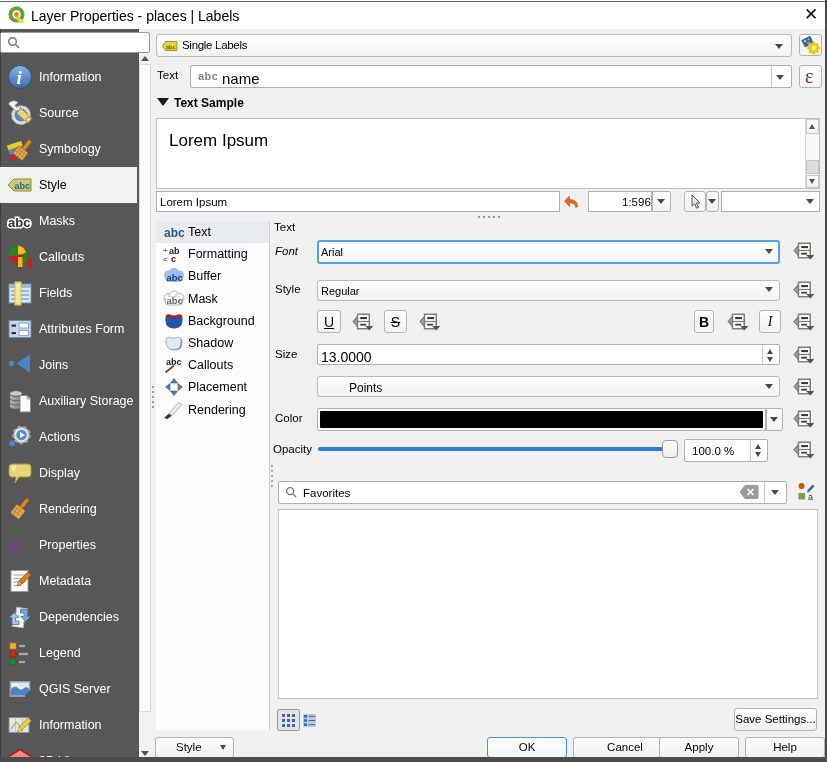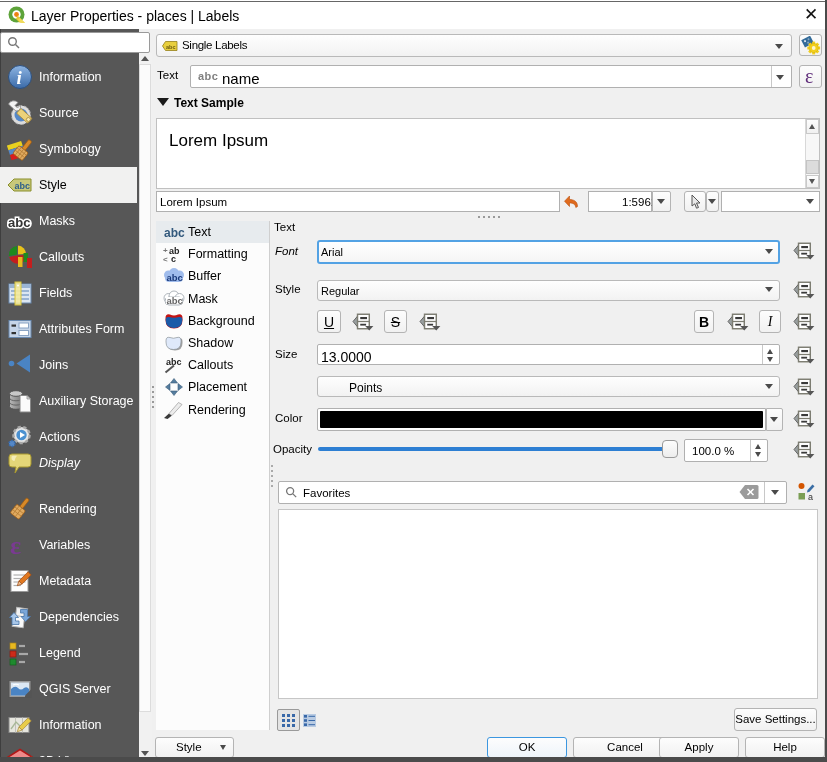--- a/index.html
+++ b/index.html
@@ -169,7 +169,7 @@
         </svg></span>
       <span class="txt">Actions</span>
     </div>
-    <div class="sideitem" style="top:445px;font-style:italic;">
+    <div class="sideitem" style="top:455px;">
       <span class="ic"><svg width="26" height="26" viewBox="0 0 26 26">
           <path d="M5 4 L21 4 Q24 4 24 7 L24 14 Q24 17 21 17 L12 17 L8 23 L9 17 L5 17 Q2 17 2 14 L2 7 Q2 4 5 4 Z" fill="#e4d678" stroke="#a89830"></path>
           <path d="M4.5 7 Q4.5 5.8 6 5.8 L10 5.8 Q8 8 7.5 11 Q4.5 10.5 4.5 8 Z" fill="#f4ecb8"></path>

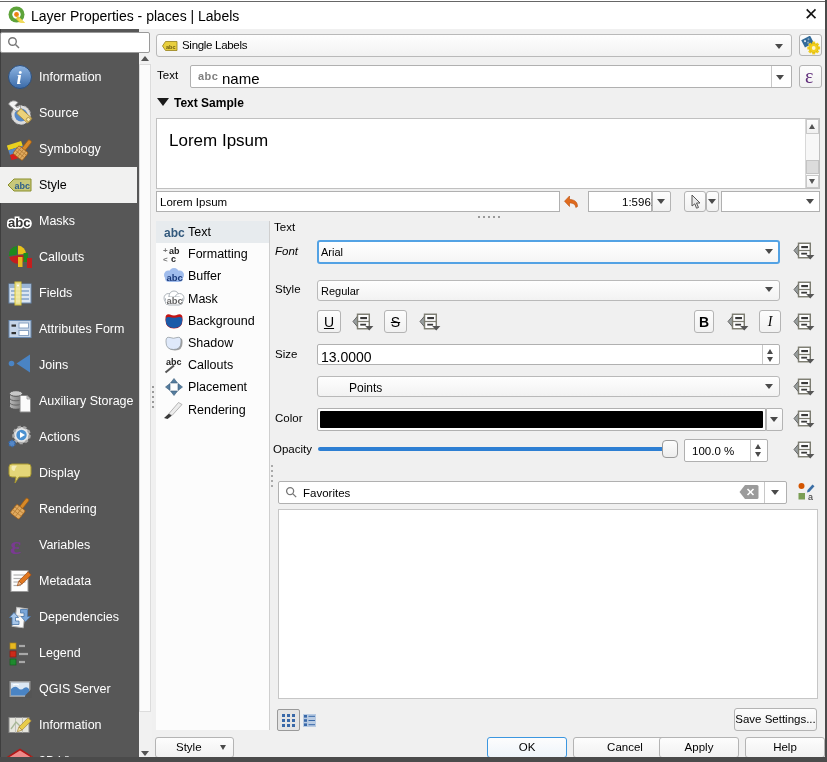--- a/index.html
+++ b/index.html
@@ -190,7 +190,7 @@
       <span class="ic"><svg width="26" height="26" viewBox="0 0 26 26">
           <text x="3" y="22" font-size="26" font-weight="bold" fill="#7a3a92" font-family="Liberation Serif">ε</text>
         </svg></span>
-      <span class="txt">Variables</span>
+      <span class="txt">Properties</span>
     </div>
     <div class="sideitem" style="top:563px;">
       <span class="ic"><svg width="26" height="26" viewBox="0 0 26 26">

